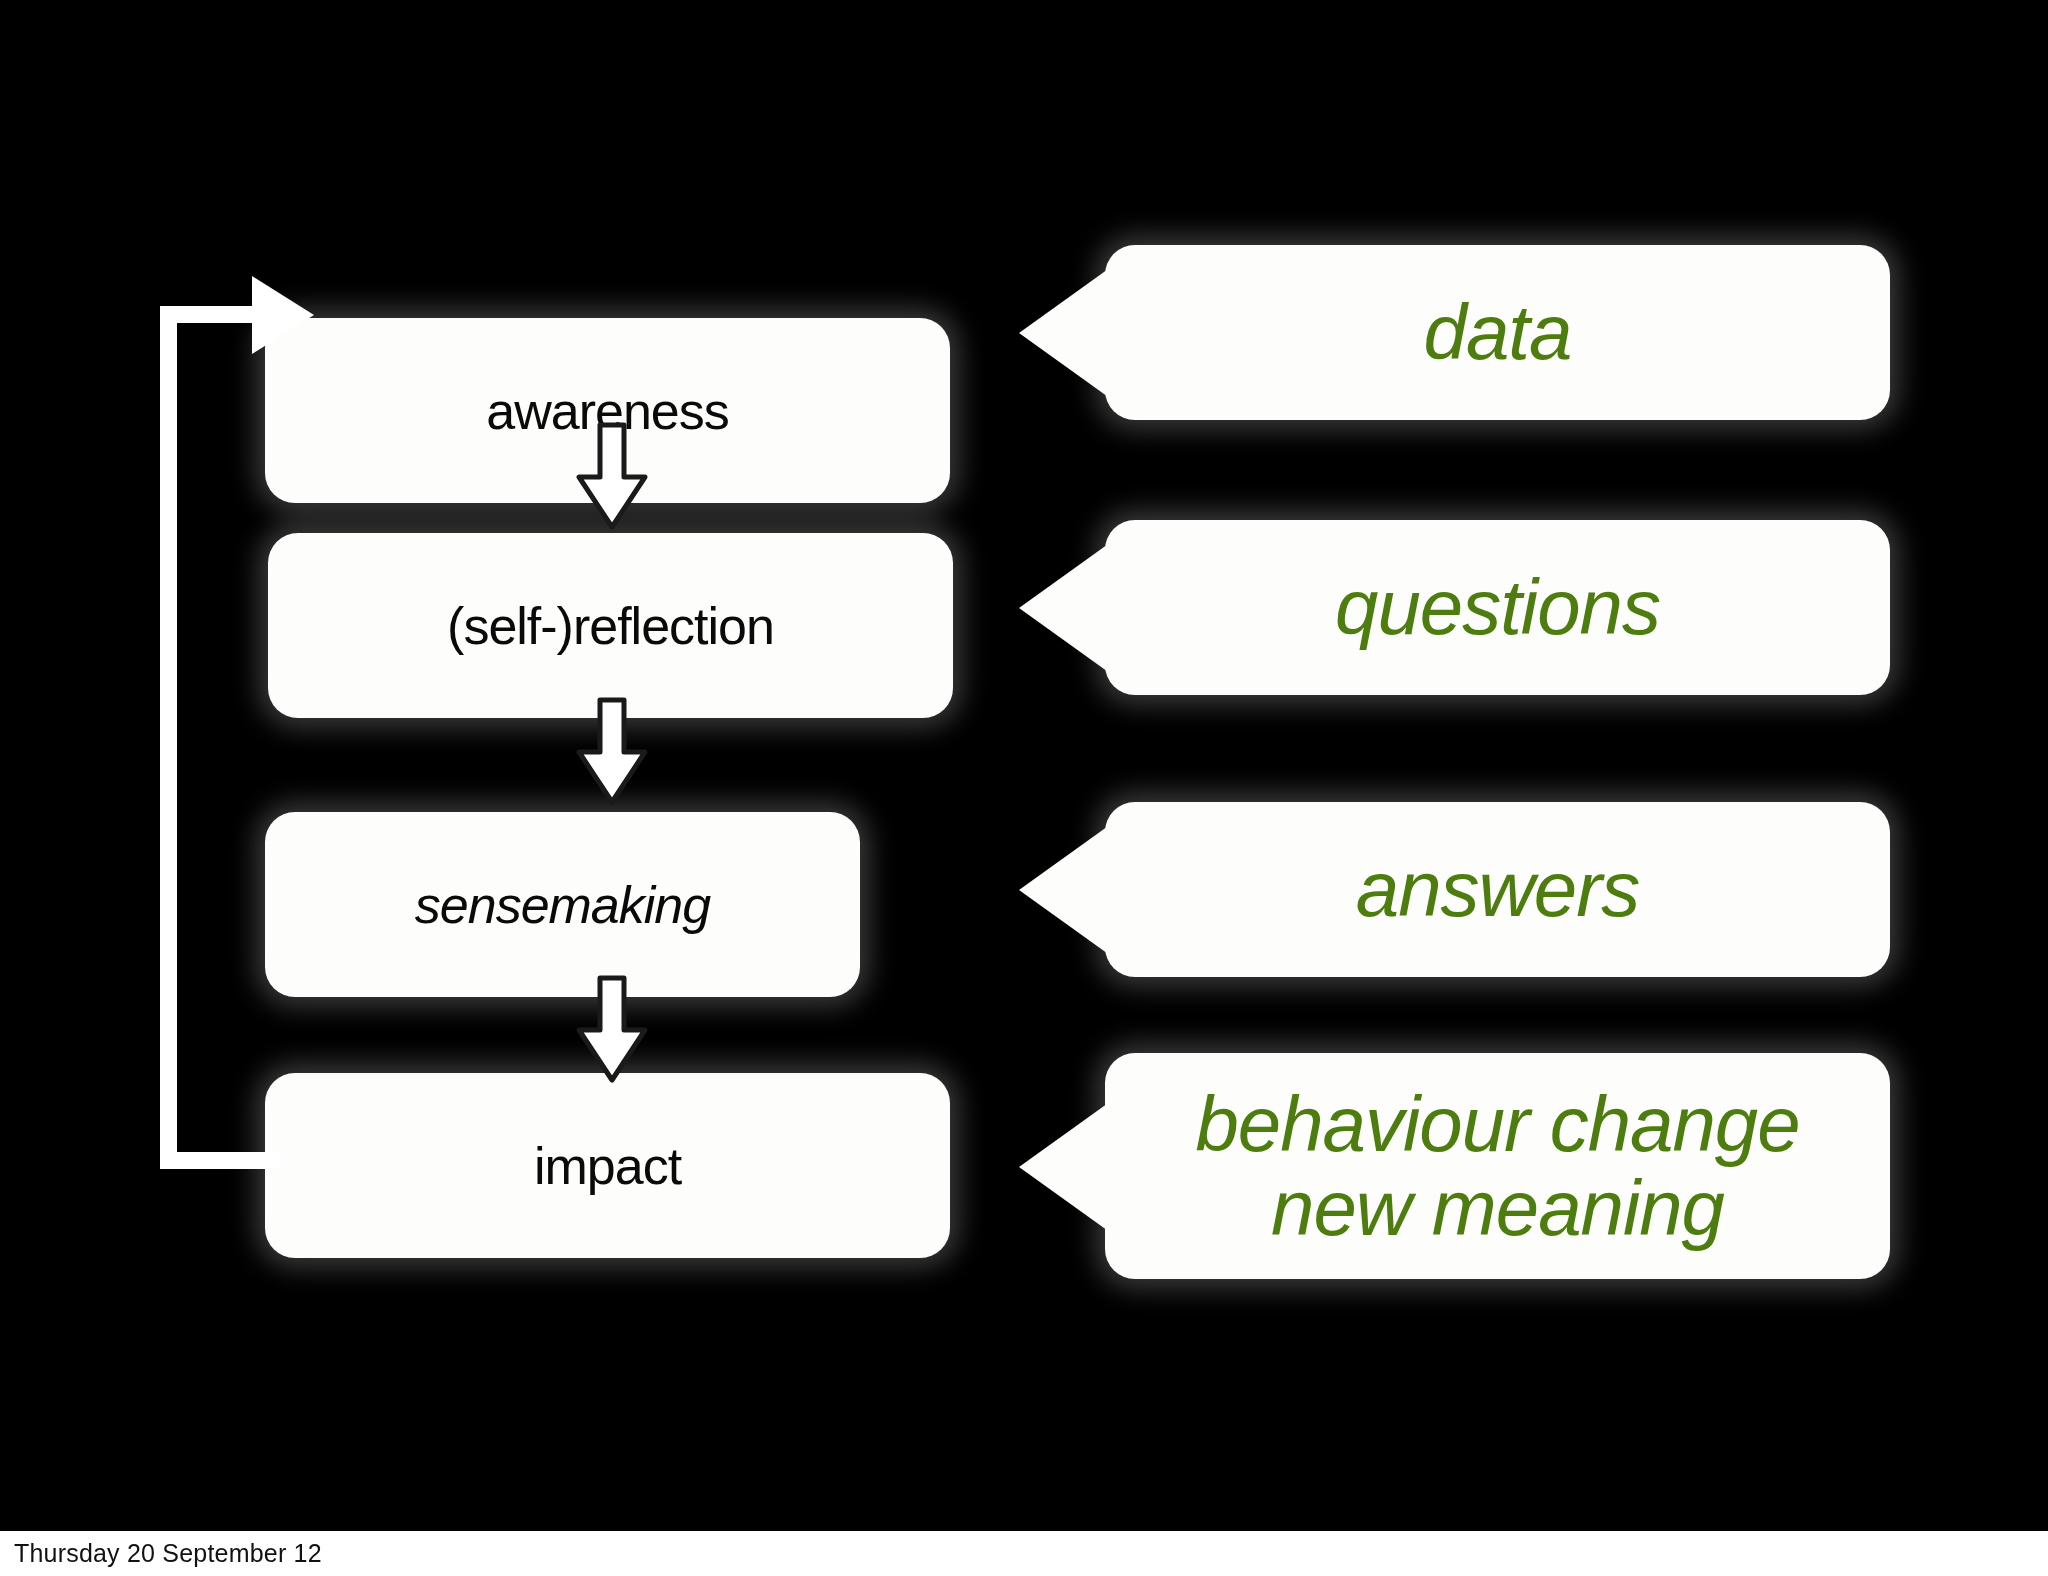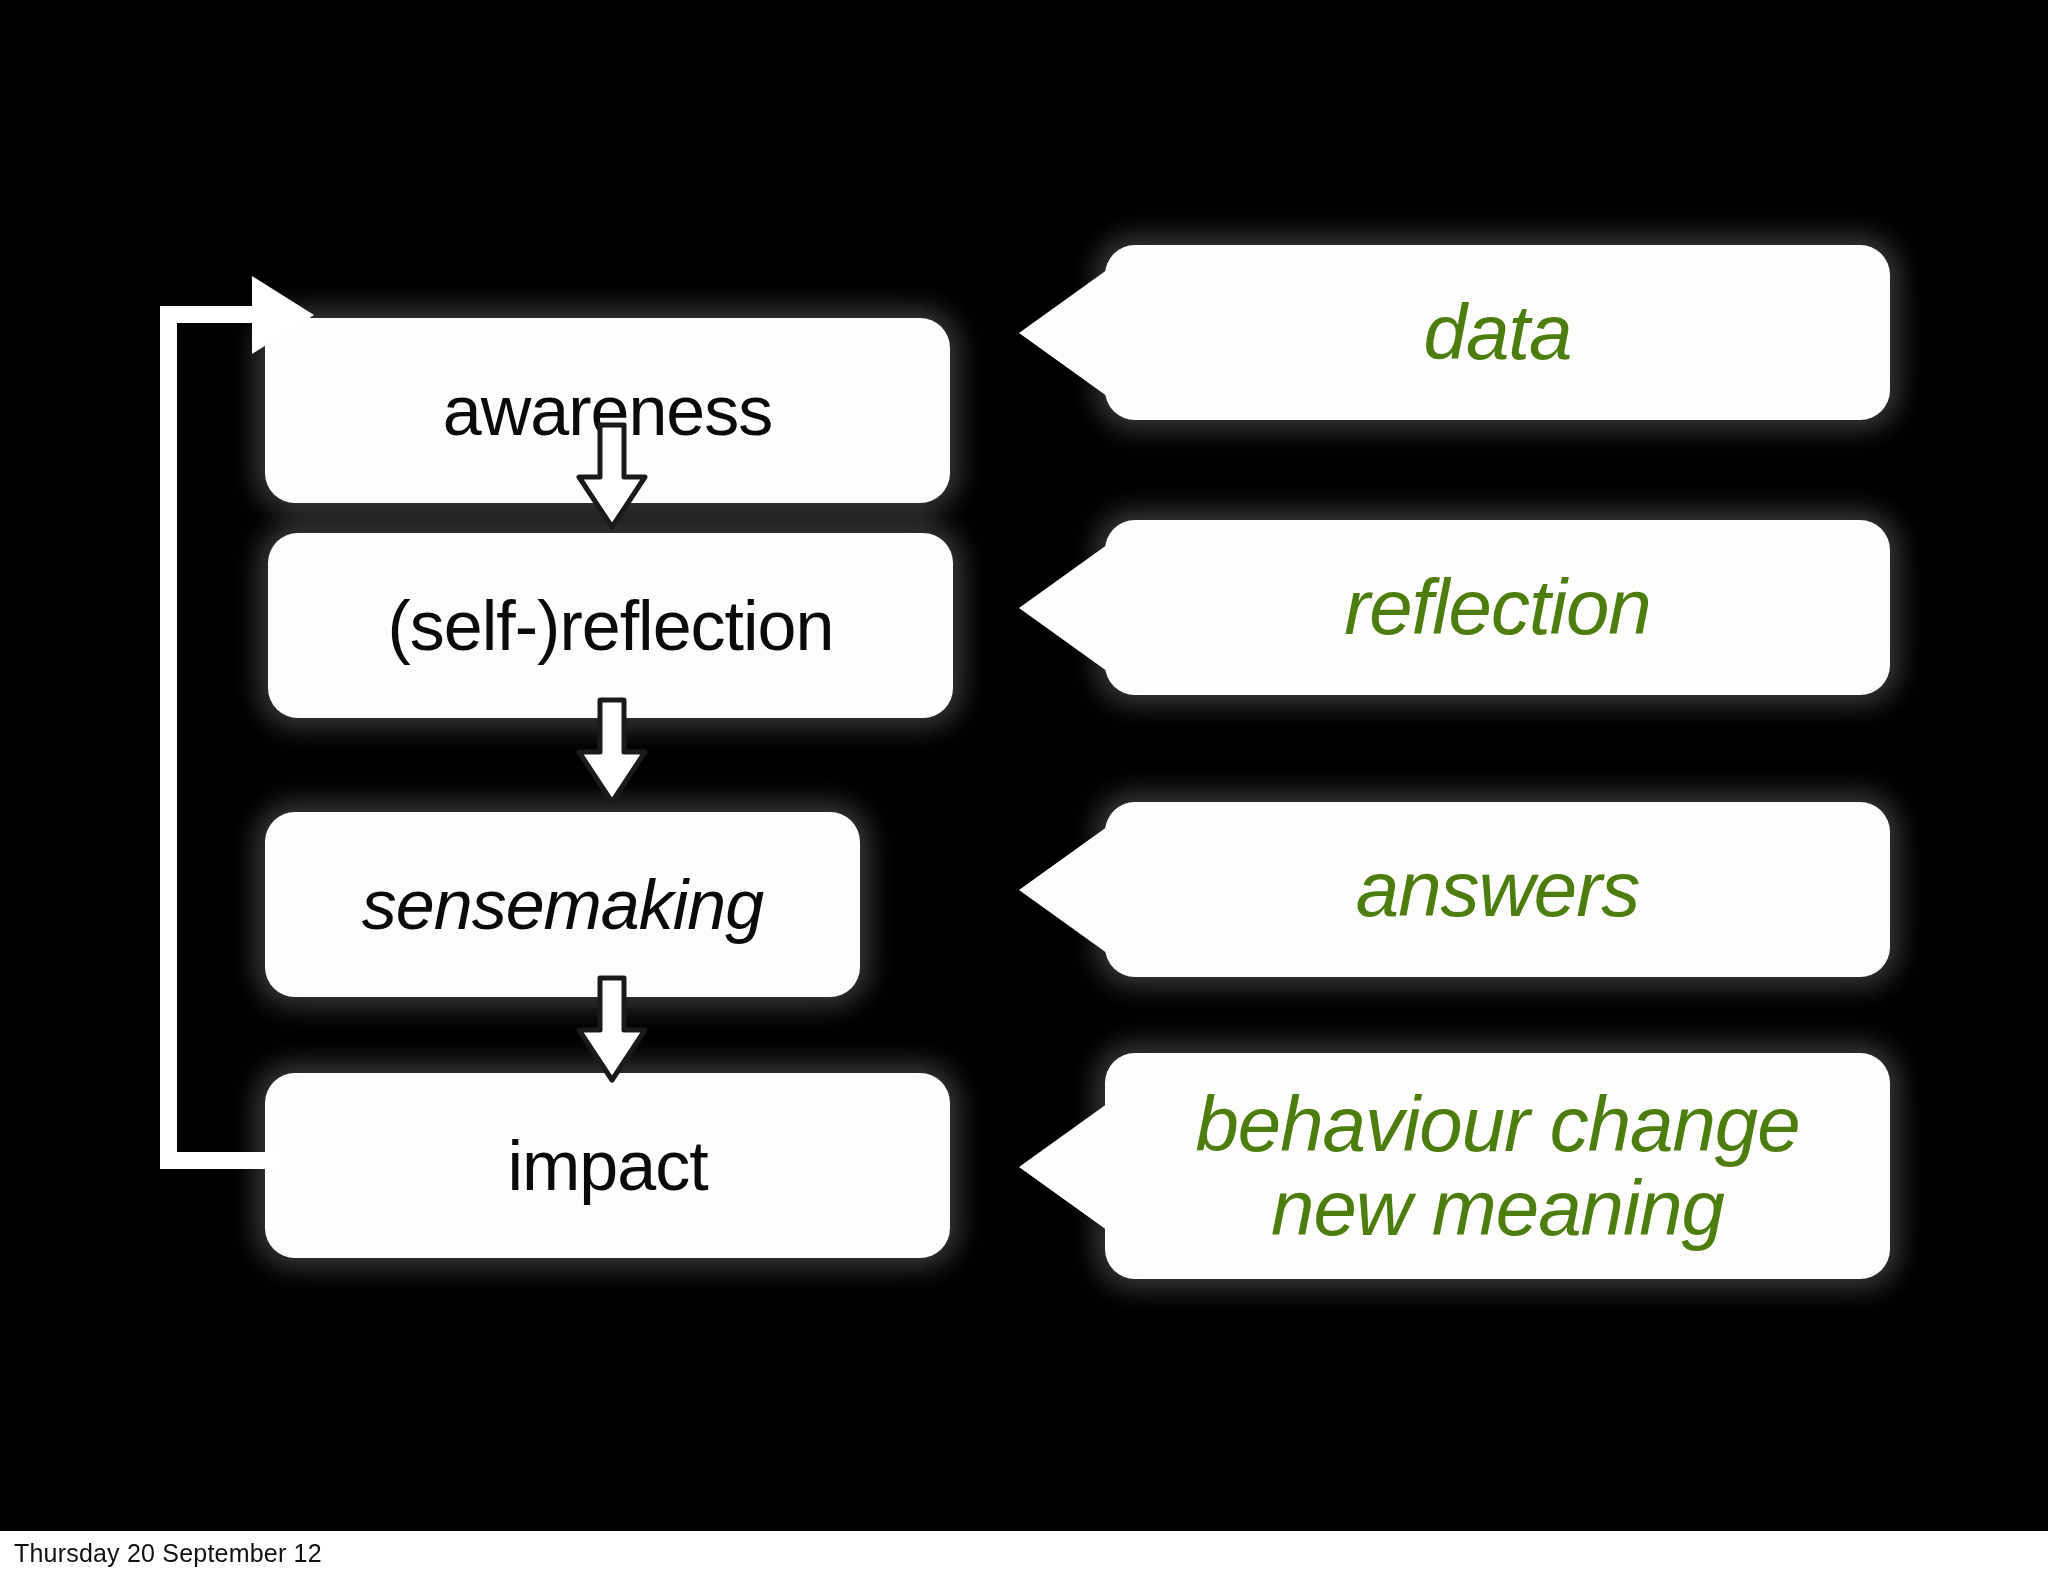--- a/index.html
+++ b/index.html
@@ -35,7 +35,7 @@
     justify-content: center;
   }
   .pbox .plabel {
-    font-size: 70px;
+    font-size: 52px;
     color: #0a0a0a;
     letter-spacing: -1px;
     white-space: nowrap;

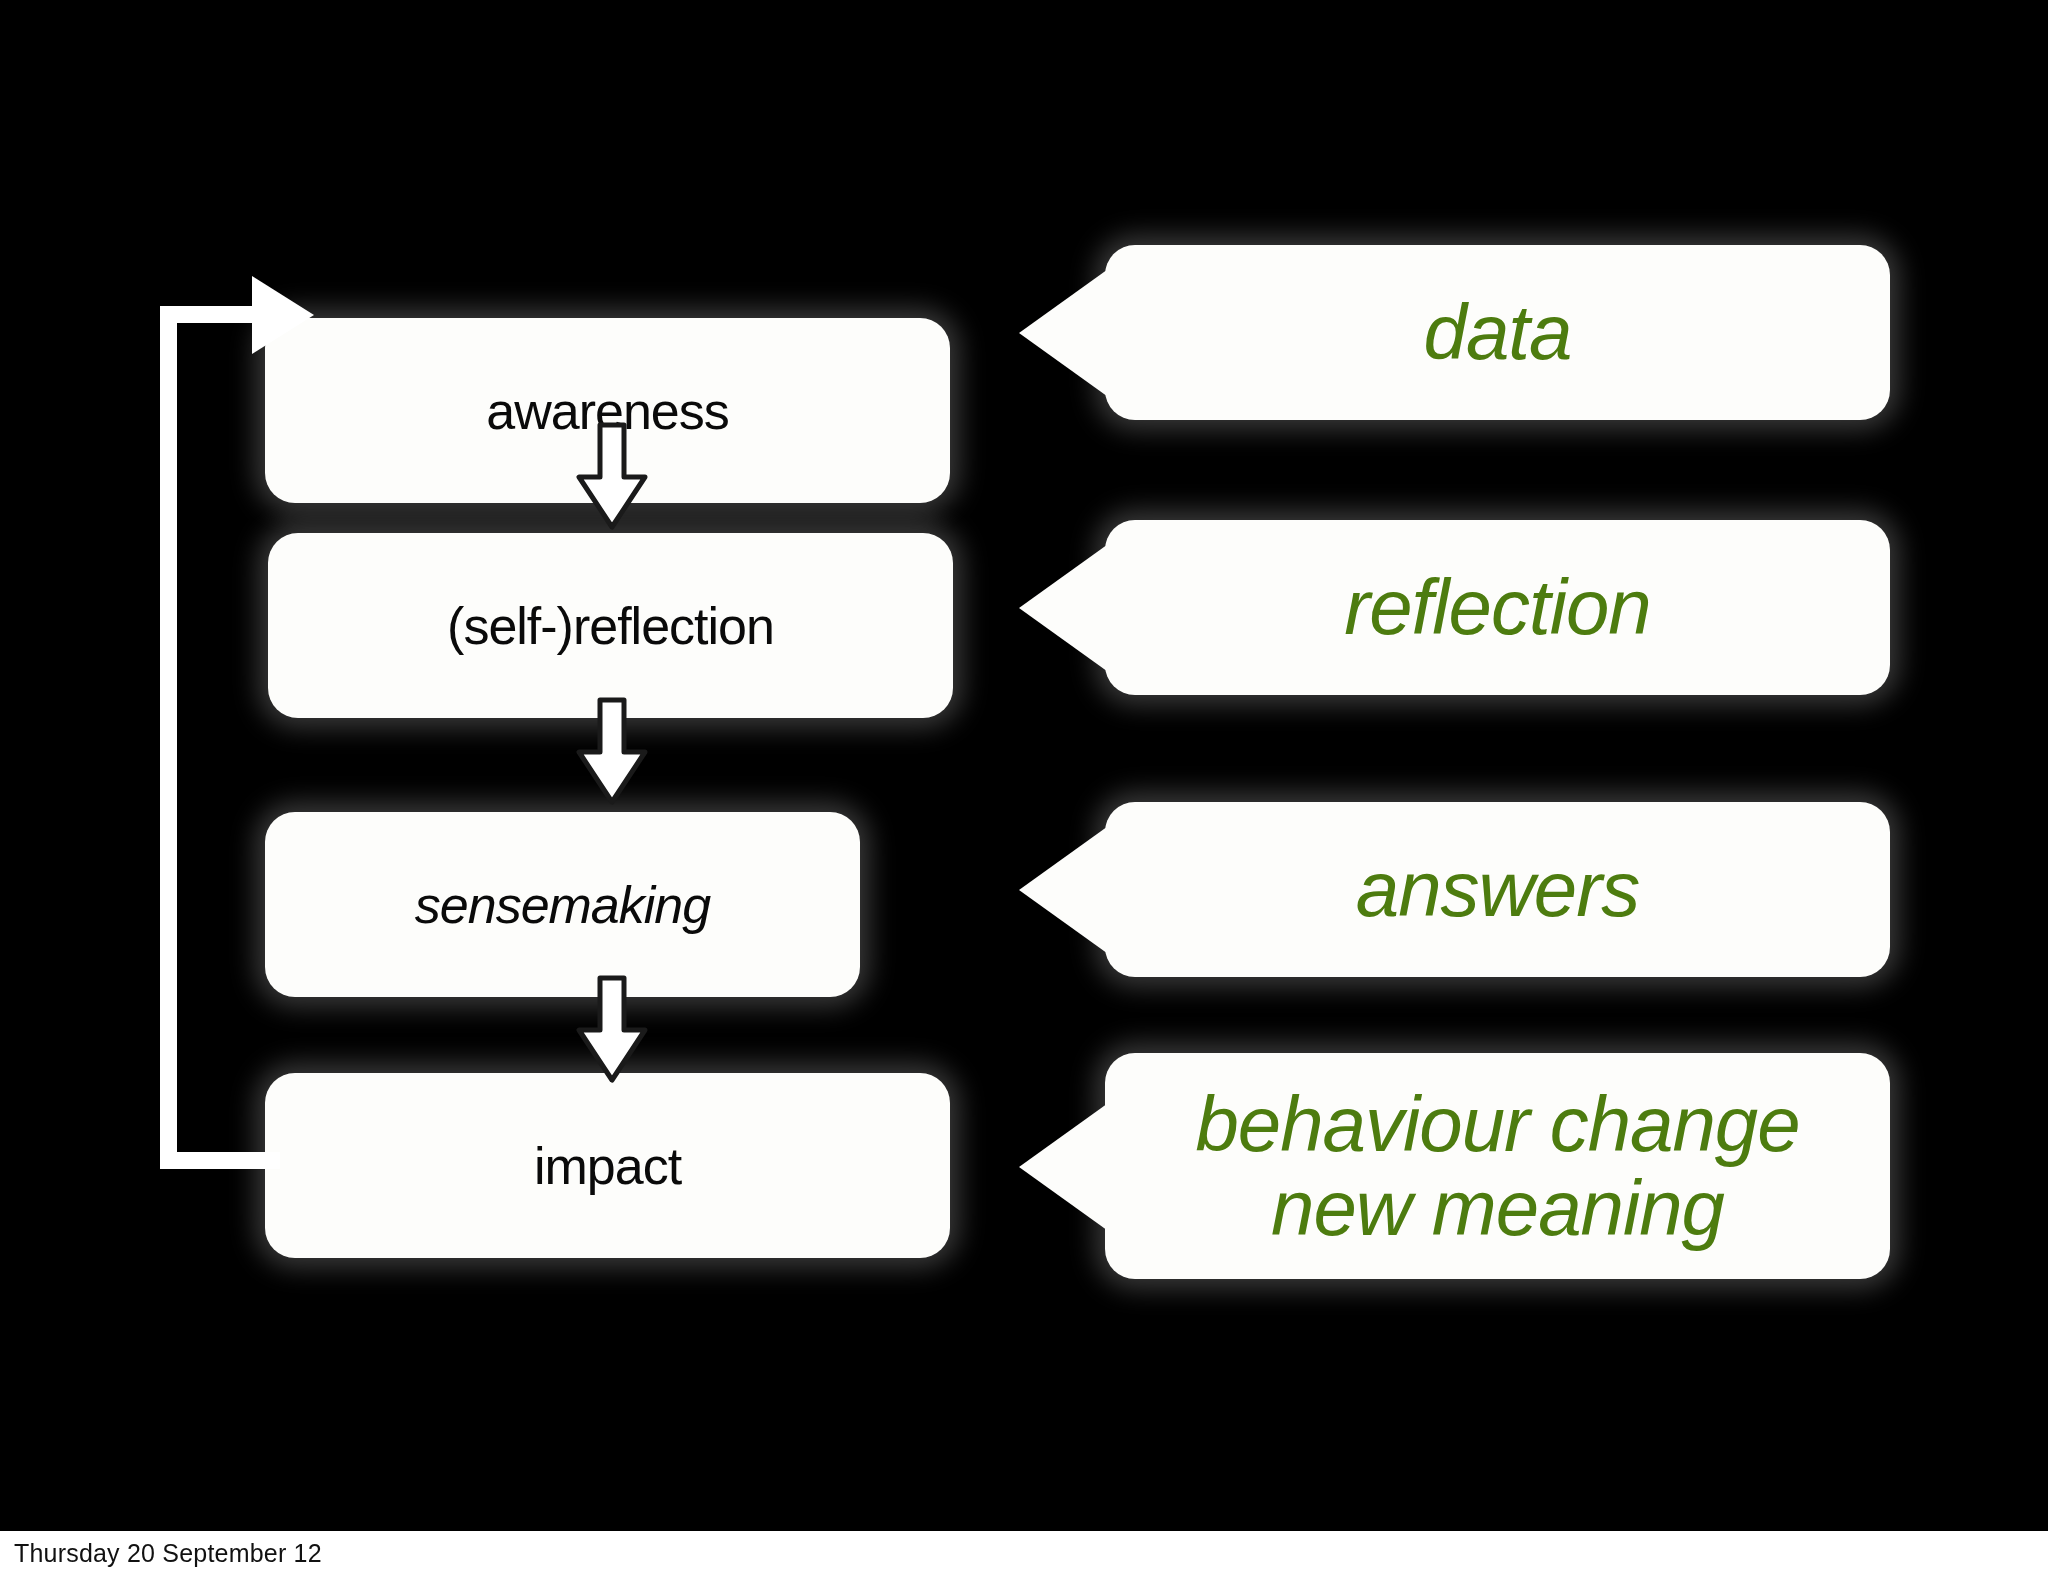--- a/index.html
+++ b/index.html
@@ -148,7 +148,7 @@
   <div class="callout" style="left:1019px; top:520px; width:871px; height:175px;">
     <div class="tail" style="top:22px;"></div>
     <div class="bubble">
-      <span class="clabel">reflection</span>
+      <span class="clabel">questions</span>
     </div>
   </div>
 

